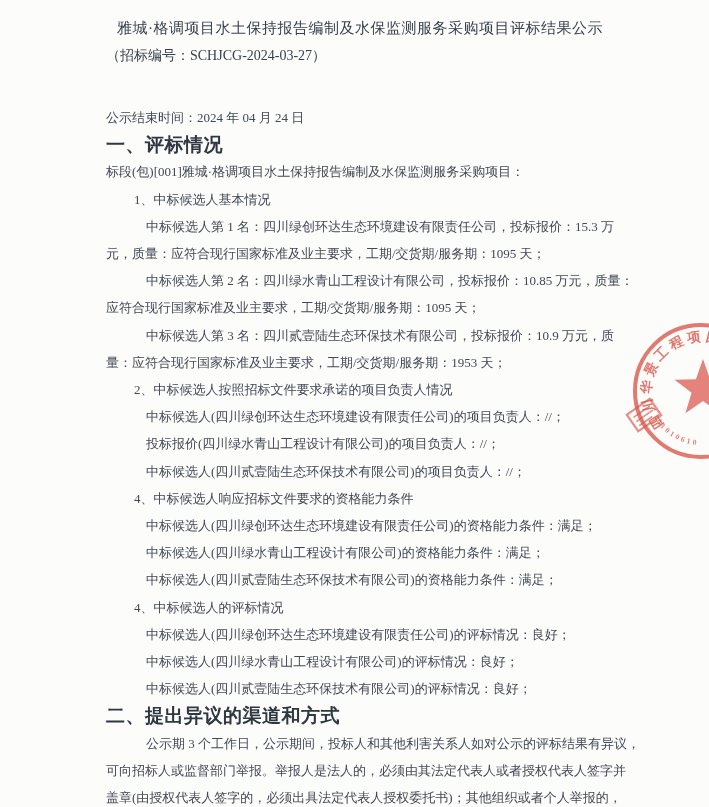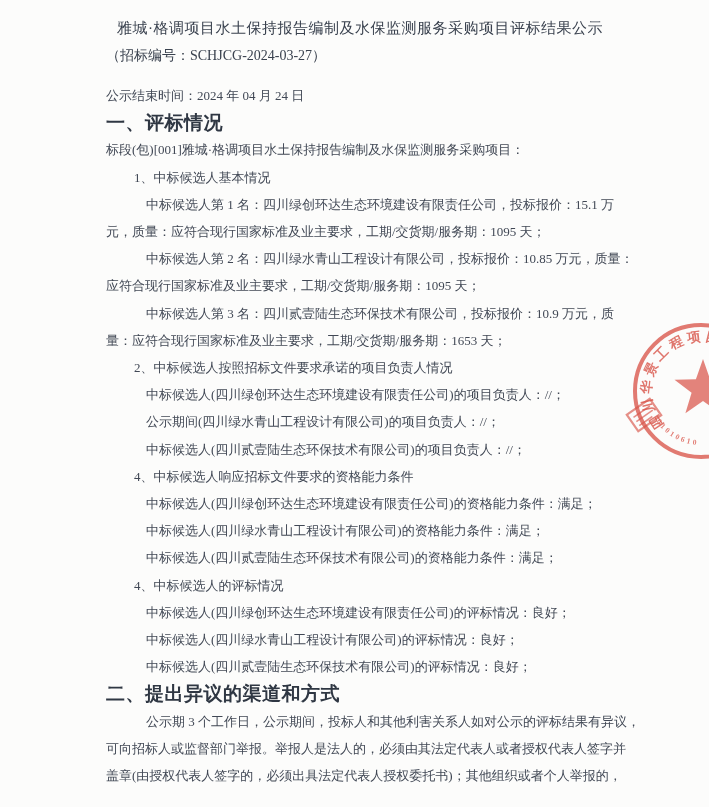--- a/index.html
+++ b/index.html
@@ -73,7 +73,7 @@
     <div class="t-title">雅城·格调项目水土保持报告编制及水保监测服务采购项目评标结果公示</div>
     <div class="t-sub">（招标编号：SCHJCG-2024-03-27）</div>
     <div>
-        <div class="line meta" style="margin-top: 12px;">公示结束时间：2024 年 04 月 24 日</div>
+        <div class="line meta" style="margin-top: 34px;">公示结束时间：2024 年 04 月 24 日</div>
         <div class="line heading">一、评标情况</div>
         <div class="line plain">标段(包)[001]雅城·格调项目水土保持报告编制及水保监测服务采购项目：</div>
         <div class="line sub">1、中标候选人基本情况</div>

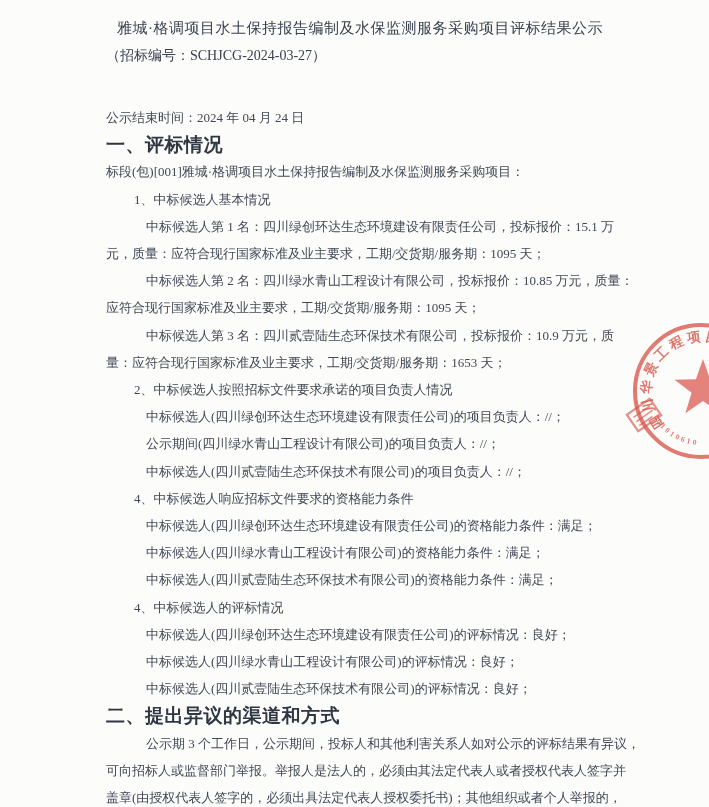--- a/index.html
+++ b/index.html
@@ -77,7 +77,7 @@
         <div class="line heading">一、评标情况</div>
         <div class="line plain">标段(包)[001]雅城·格调项目水土保持报告编制及水保监测服务采购项目：</div>
         <div class="line sub">1、中标候选人基本情况</div>
-        <div class="line item">中标候选人第 1 名：四川绿创环达生态环境建设有限责任公司，投标报价：15.1 万</div>
+        <div class="line item">中标候选人第 1 名：四川绿创环达生态环境建设有限责任公司，投标报价：15.3 万</div>
         <div class="line wrap">元，质量：应符合现行国家标准及业主要求，工期/交货期/服务期：1095 天；</div>
         <div class="line item">中标候选人第 2 名：四川绿水青山工程设计有限公司，投标报价：10.85 万元，质量：</div>
         <div class="line wrap">应符合现行国家标准及业主要求，工期/交货期/服务期：1095 天；</div>

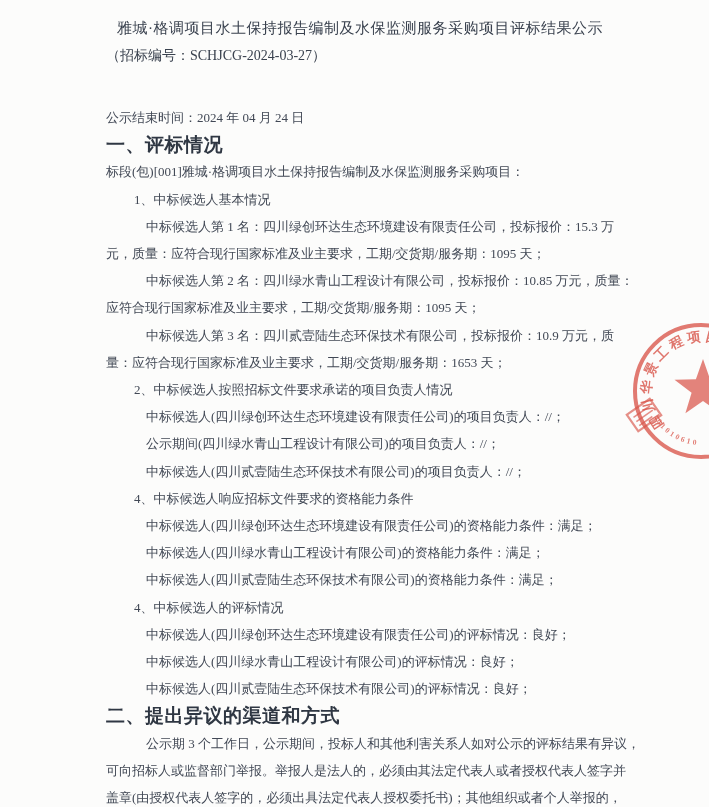--- a/index.html
+++ b/index.html
@@ -82,7 +82,7 @@
         <div class="line item">中标候选人第 2 名：四川绿水青山工程设计有限公司，投标报价：10.85 万元，质量：</div>
         <div class="line wrap">应符合现行国家标准及业主要求，工期/交货期/服务期：1095 天；</div>
         <div class="line item">中标候选人第 3 名：四川贰壹陆生态环保技术有限公司，投标报价：10.9 万元，质</div>
-        <div class="line wrap">量：应符合现行国家标准及业主要求，工期/交货期/服务期：1653 天；</div>
+        <div class="line wrap">量：应符合现行国家标准及业主要求，工期/交货期/服务期：1953 天；</div>
         <div class="line sub">2、中标候选人按照招标文件要求承诺的项目负责人情况</div>
         <div class="line item">中标候选人(四川绿创环达生态环境建设有限责任公司)的项目负责人：//；</div>
         <div class="line item">公示期间(四川绿水青山工程设计有限公司)的项目负责人：//；</div>

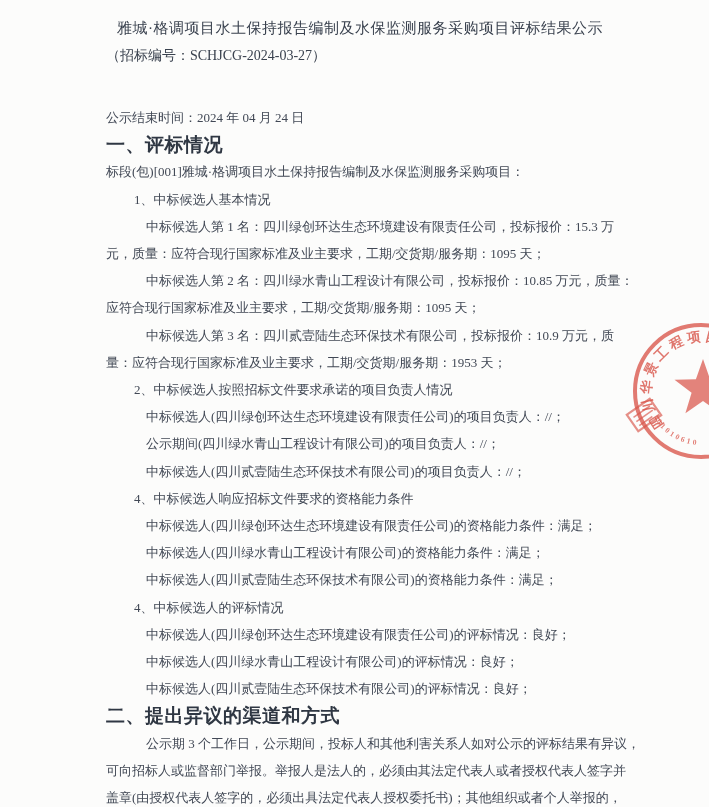--- a/index.html
+++ b/index.html
@@ -85,7 +85,7 @@
         <div class="line wrap">量：应符合现行国家标准及业主要求，工期/交货期/服务期：1953 天；</div>
         <div class="line sub">2、中标候选人按照招标文件要求承诺的项目负责人情况</div>
         <div class="line item">中标候选人(四川绿创环达生态环境建设有限责任公司)的项目负责人：//；</div>
-        <div class="line item">公示期间(四川绿水青山工程设计有限公司)的项目负责人：//；</div>
+        <div class="line item">投标报价(四川绿水青山工程设计有限公司)的项目负责人：//；</div>
         <div class="line item">中标候选人(四川贰壹陆生态环保技术有限公司)的项目负责人：//；</div>
         <div class="line sub">4、中标候选人响应招标文件要求的资格能力条件</div>
         <div class="line item">中标候选人(四川绿创环达生态环境建设有限责任公司)的资格能力条件：满足；</div>

